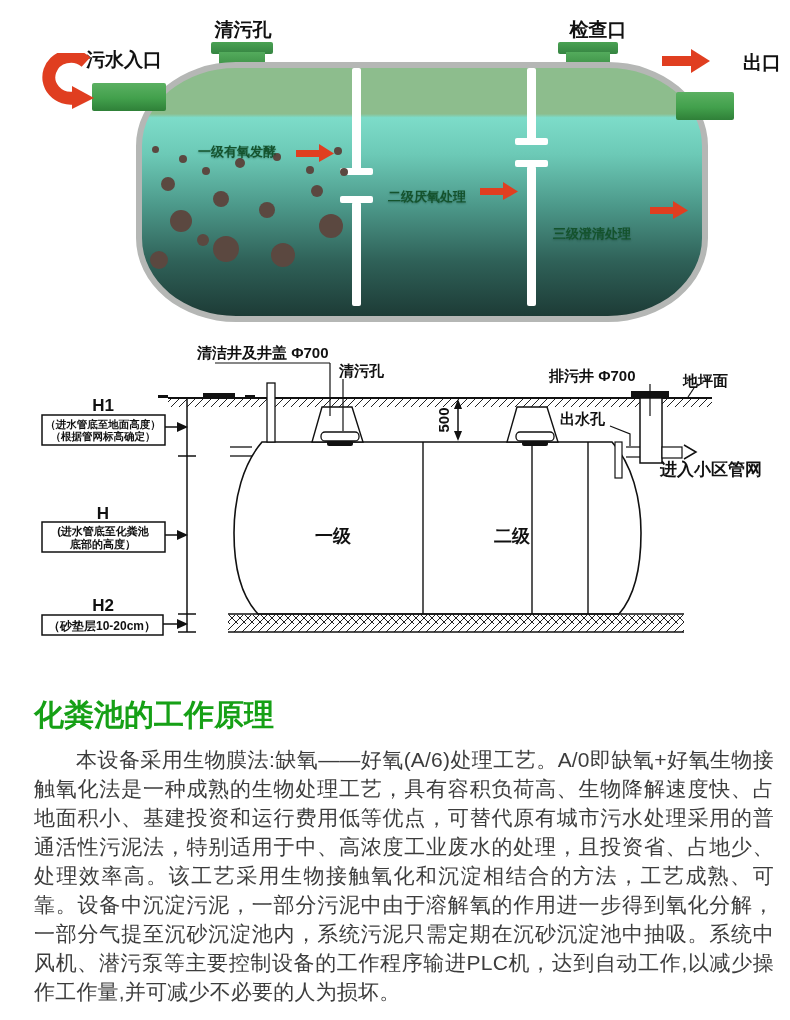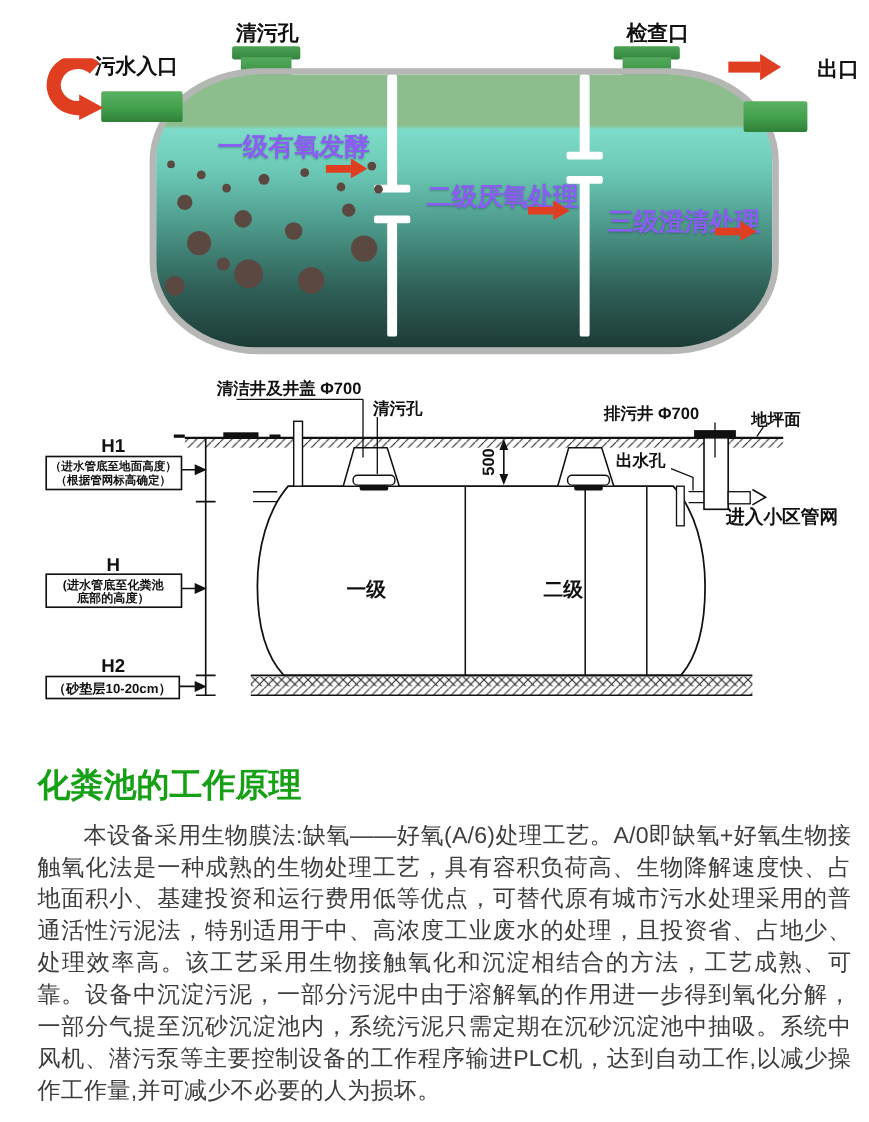--- a/index.html
+++ b/index.html
@@ -18,7 +18,7 @@
   .stub-body{position:absolute;height:24px;background:linear-gradient(180deg,#53ab5c,#2f8038);z-index:1;}
   .pipe{position:absolute;height:28px;background:linear-gradient(180deg,#5bb062 0%,#42a04c 55%,#2f8038 100%);border-radius:2px;z-index:3;}
   .toplabel{position:absolute;color:#111;font-weight:bold;font-size:19px;text-align:center;z-index:4;white-space:nowrap;}
-  .stage{position:absolute;color:#8b5cf6;font-weight:bold;font-size:23px;z-index:4;white-space:nowrap;text-shadow:0 1px 2px rgba(0,40,30,.35);}
+  .stage{position:absolute;color:#14532d;font-weight:bold;font-size:13px;z-index:4;white-space:nowrap;text-shadow:0 1px 2px rgba(0,40,30,.35);margin-top:25px;}
   .divider{position:absolute;background:#fff;z-index:3;border-radius:2px;}
   .bubble{position:absolute;background:#5b4840;border-radius:50%;z-index:3;}
   .arrow-svg{position:absolute;z-index:5;}

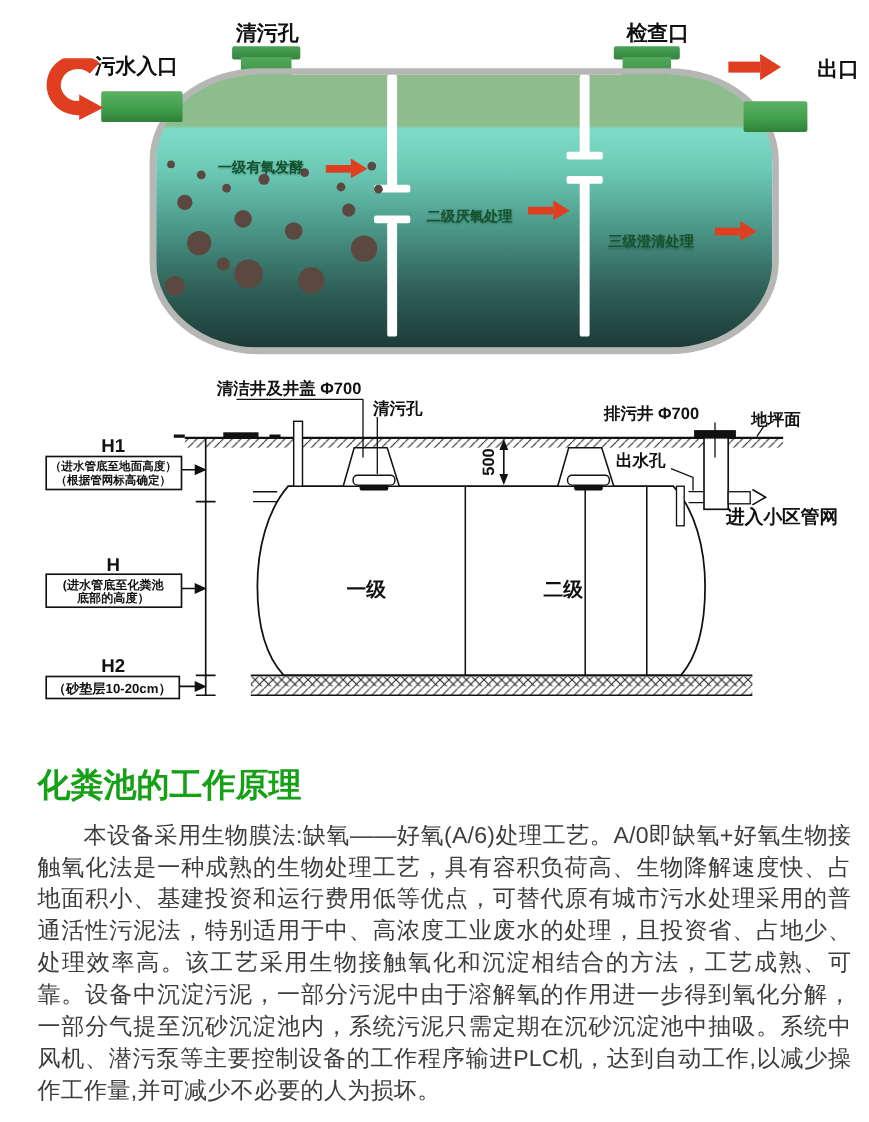--- a/index.html
+++ b/index.html
@@ -88,7 +88,7 @@
 
     <div class="stage" style="left:198px;top:118px;">一级有氧发酵</div>
     <div class="stage" style="left:388px;top:163px;text-align:right;">二级厌氧处理</div>
-    <div class="stage" style="left:553px;top:186px;text-align:center;">三级澄清处理</div>
+    <div class="stage" style="left:553px;top:200px;text-align:center;">三级澄清处理</div>
 
     <svg class="arrow-svg" style="left:30px;top:53px;" width="66" height="58" viewBox="0 0 66 58">
       <path d="M56,9 A22,21 0 1 0 44,45" fill="none" stroke="#e03e20" stroke-width="13"></path>

